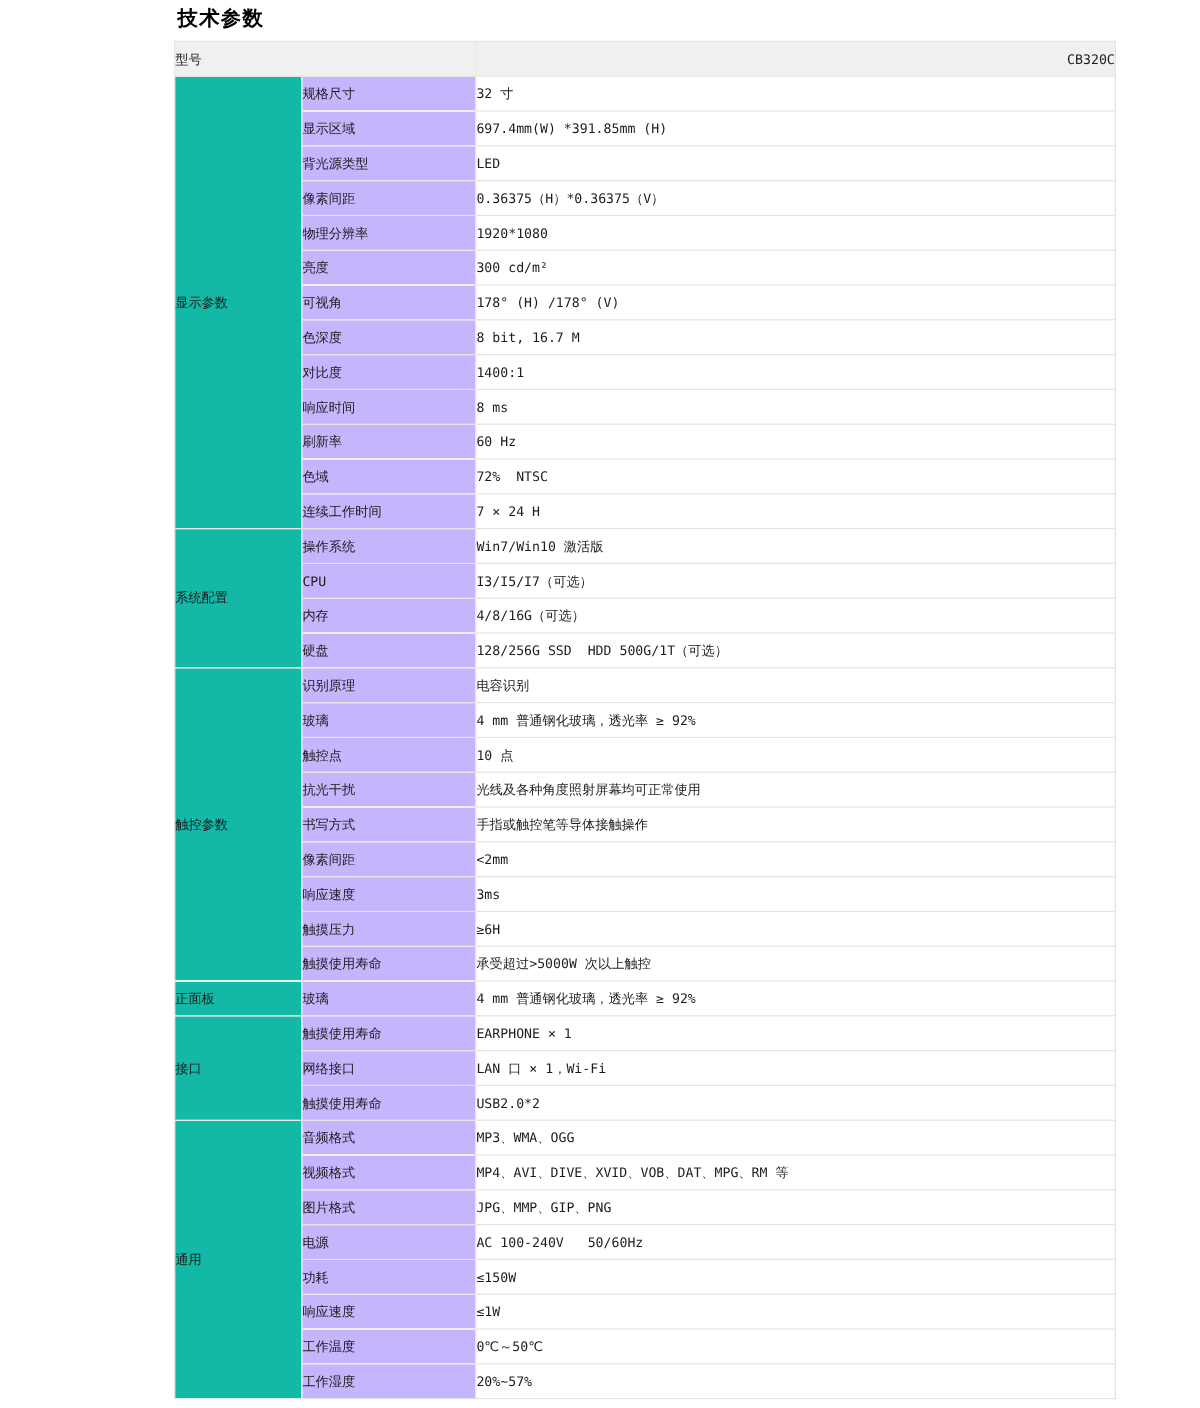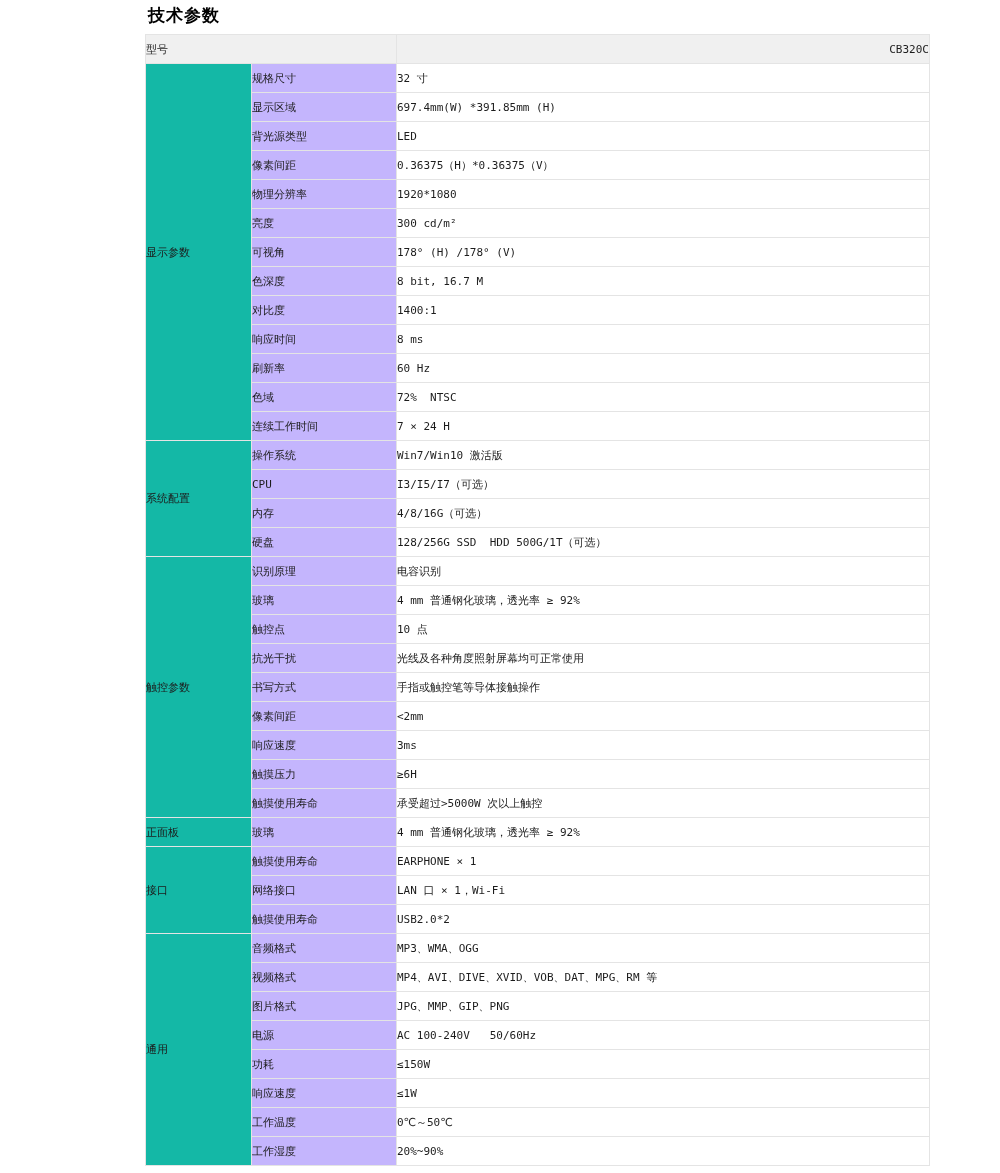--- a/index.html
+++ b/index.html
@@ -228,7 +228,7 @@
           </tr>
           <tr>
             <td class="c2">工作湿度</td>
-            <td class="c3">20%~90%</td>
+            <td class="c3">20%~57%</td>
           </tr>
         </tbody>
     </table>

